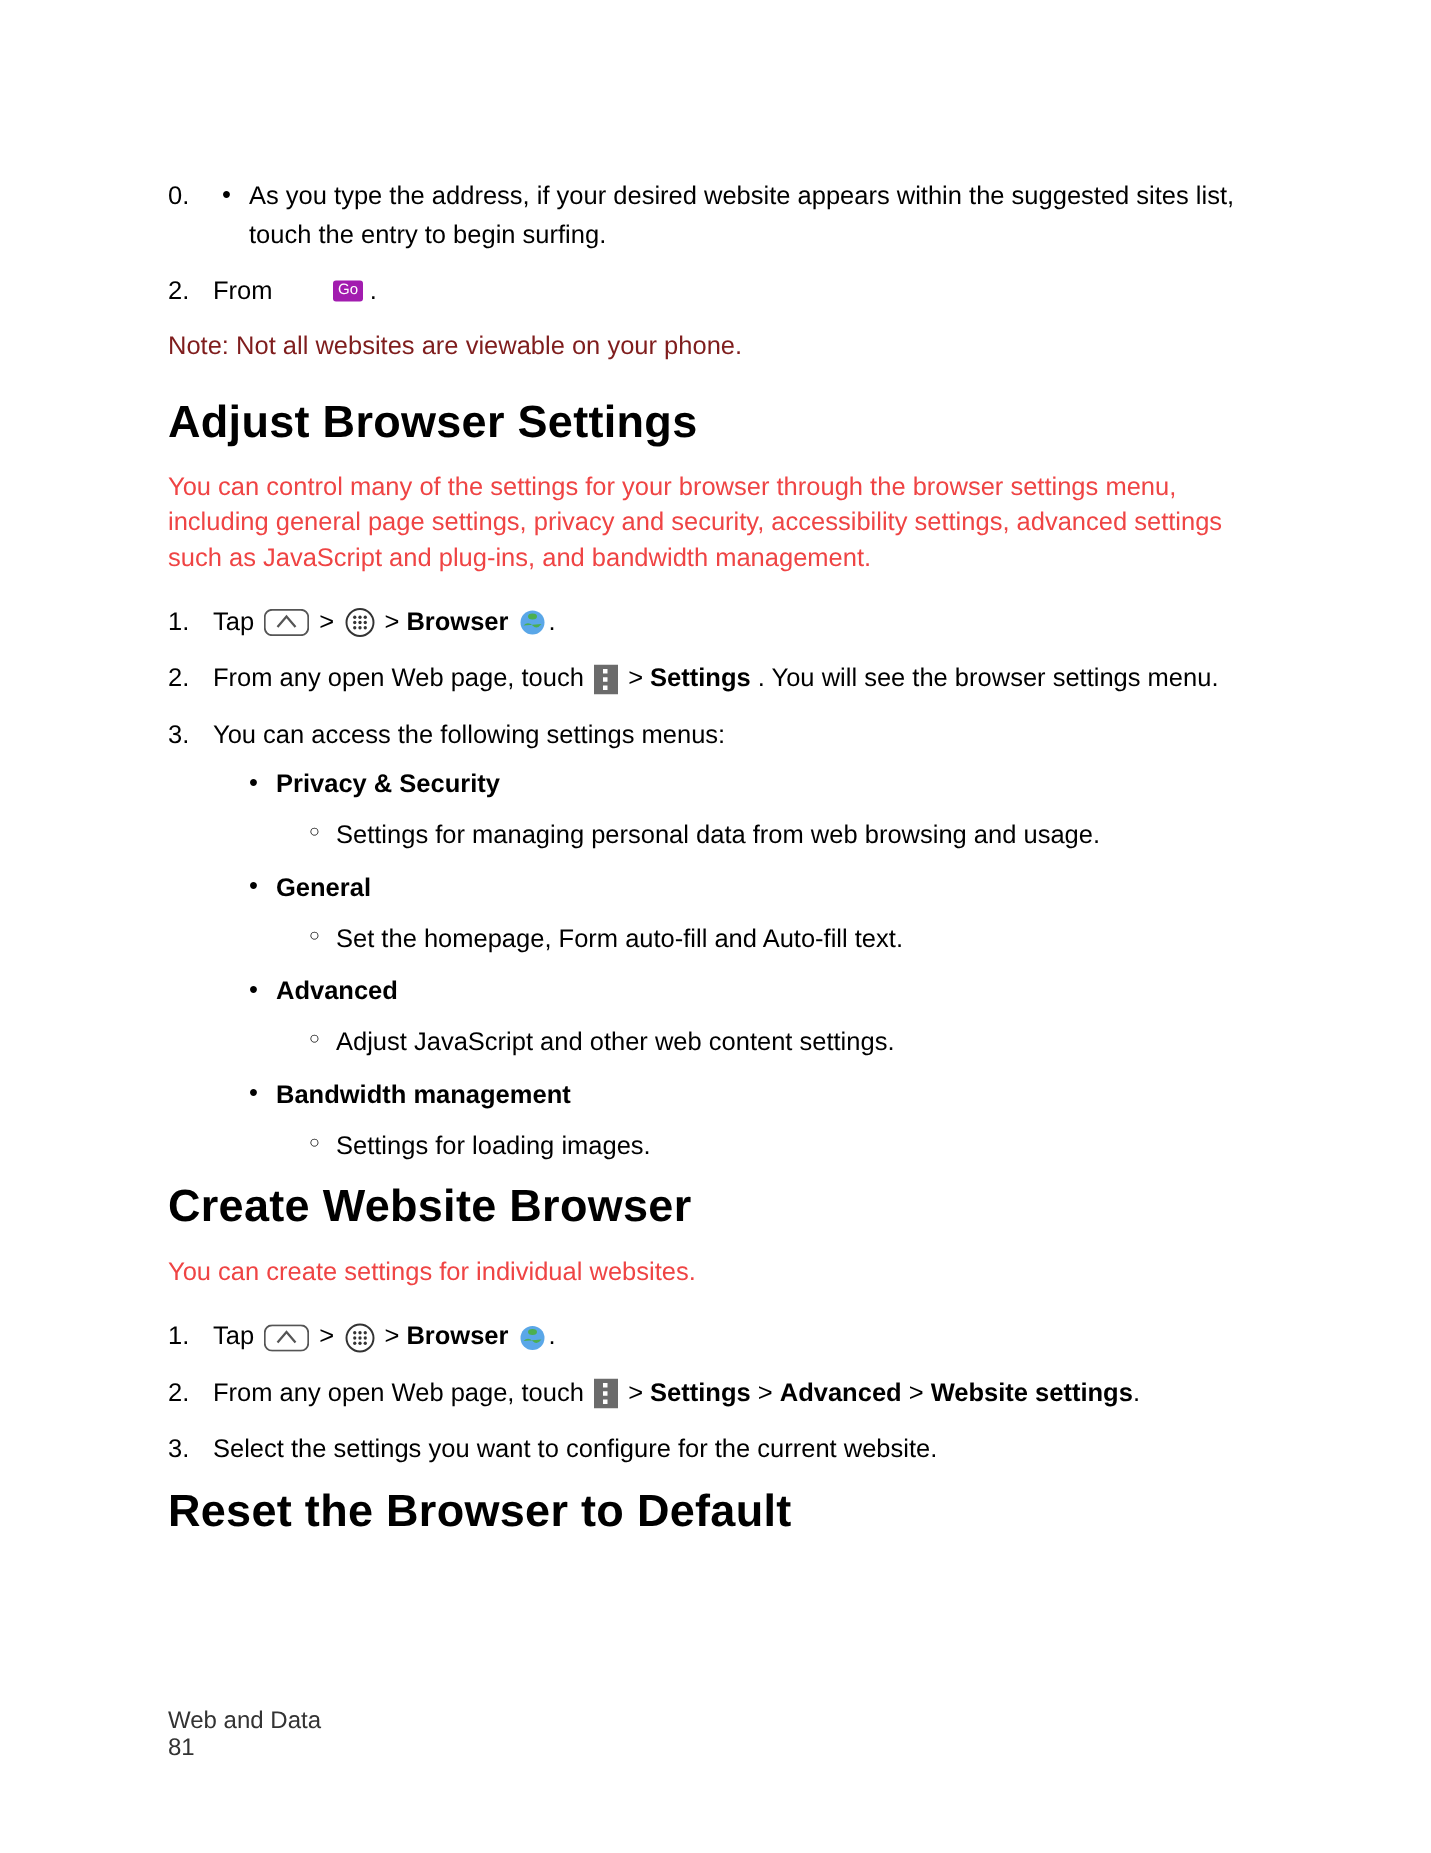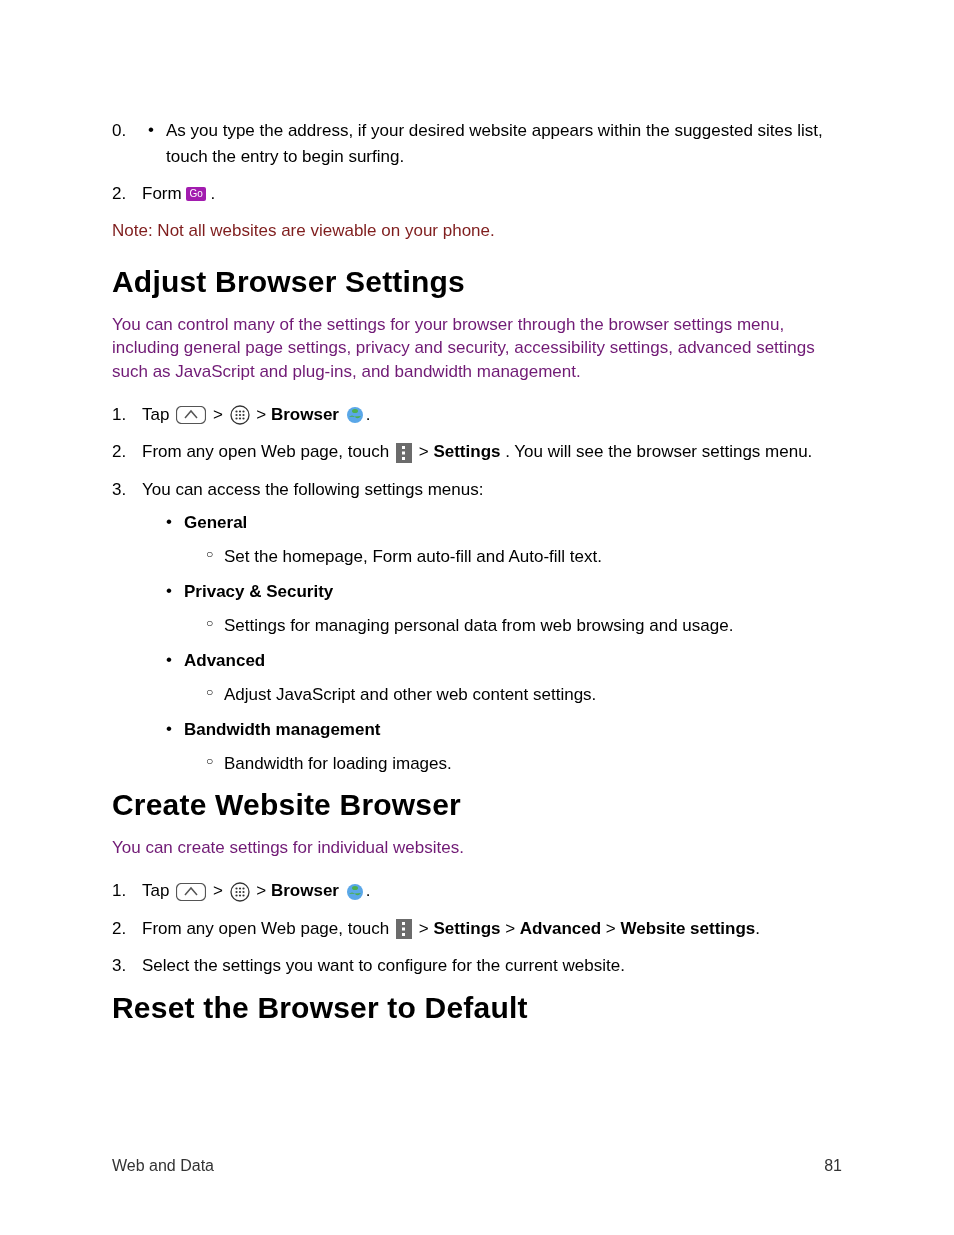--- a/index.html
+++ b/index.html
@@ -135,7 +135,7 @@
   </ol>
   <ol class="numbered" style="counter-reset: step 1;">
     <li>
-      <span class="inline-text">Form </span>
+      <span class="inline-text">From </span>
       <span class="go-key">Go</span>
       <span class="inline-text">.</span>
     </li>

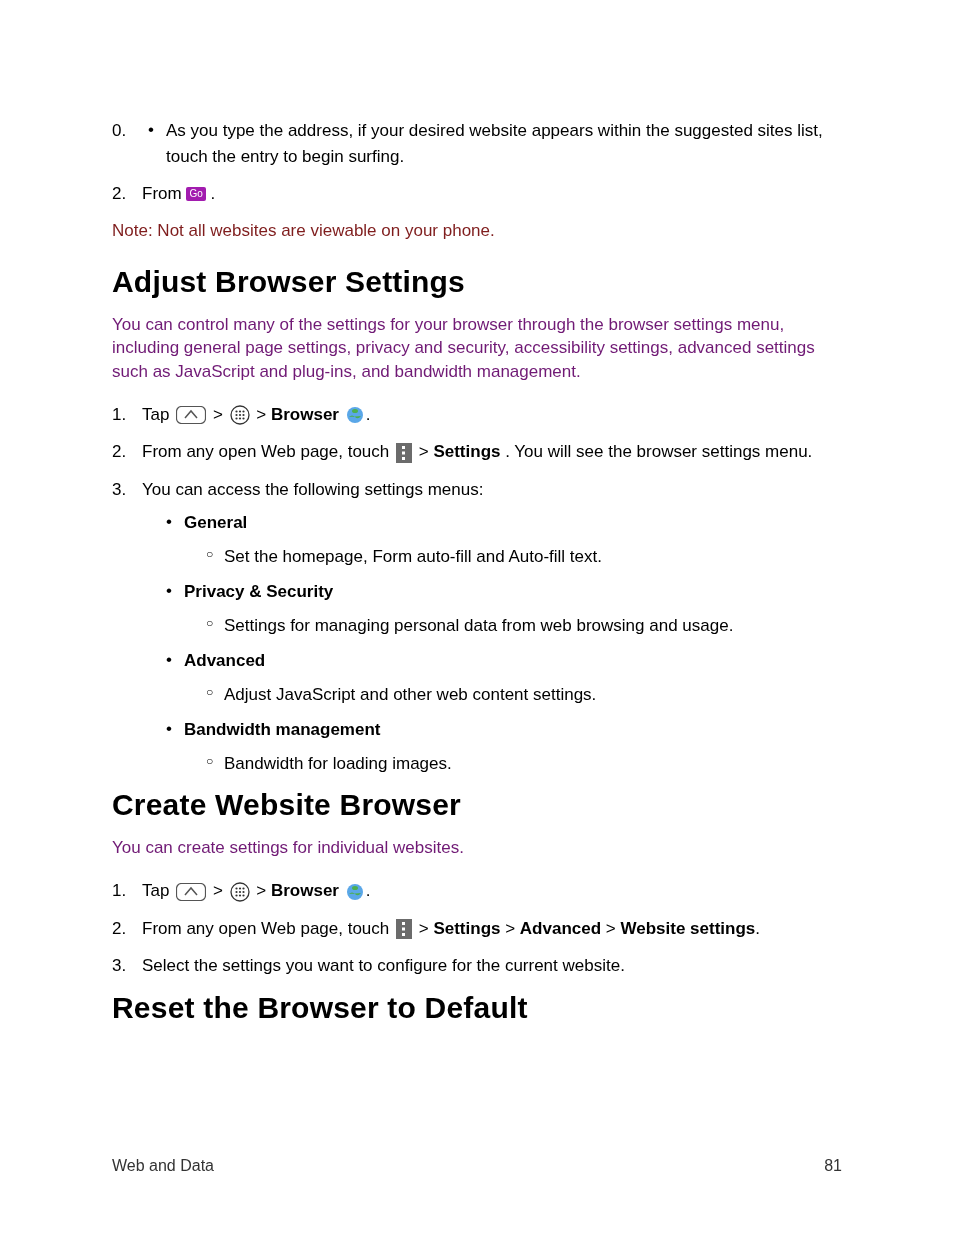--- a/index.html
+++ b/index.html
@@ -108,6 +108,7 @@
     line-height: 1.2;
     position: relative;
     top: -1px;
+    margin-left: 36px;
   }
   .footer {
     position: absolute;

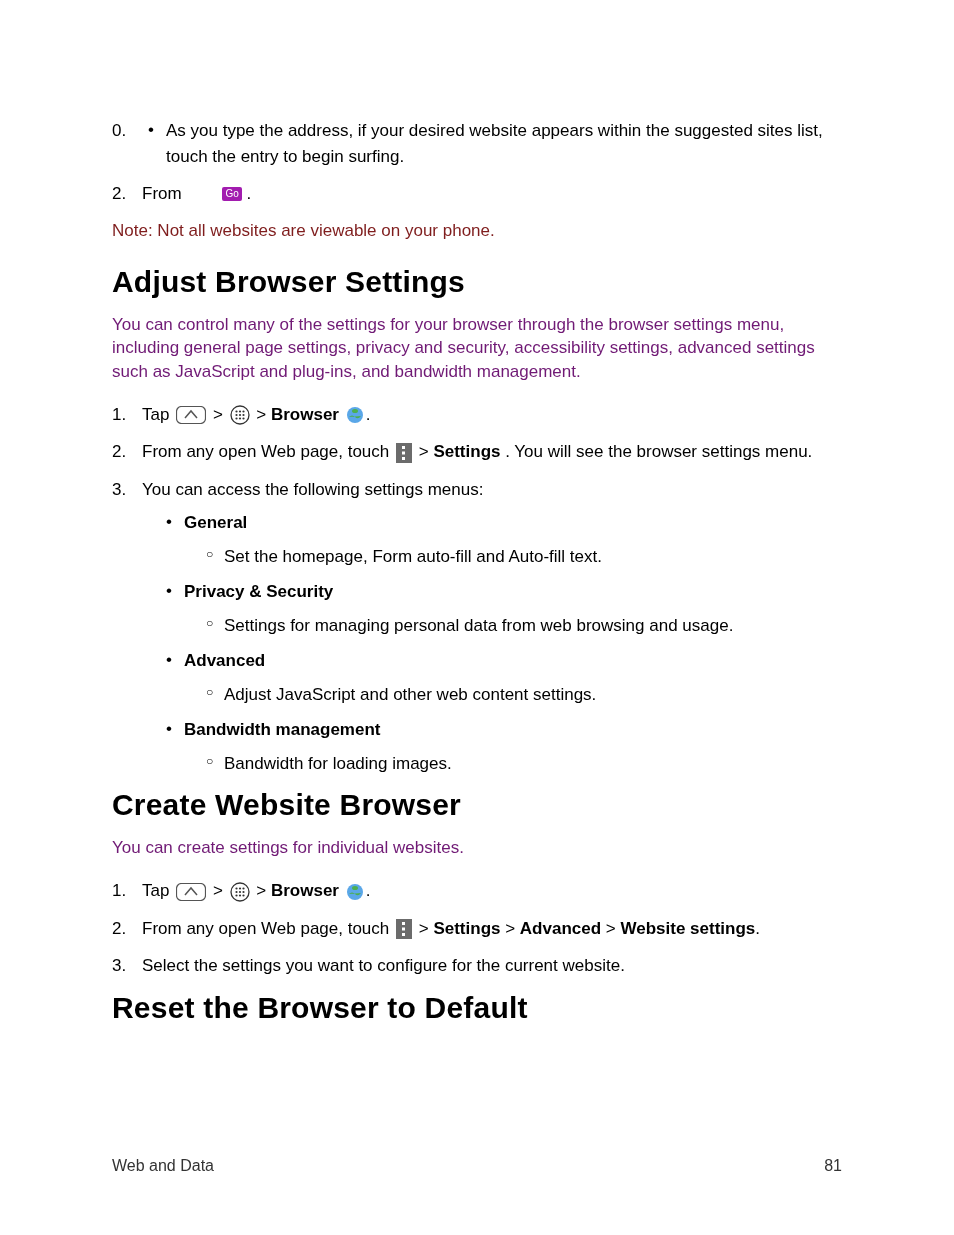--- a/index.html
+++ b/index.html
@@ -31,7 +31,7 @@
     font-size: 17px;
     line-height: 1.4;
     margin: 10px 0 18px 0;
-    color: #701a75;
+    color: #ef4444;
   }
   ol.numbered {
     list-style: none;

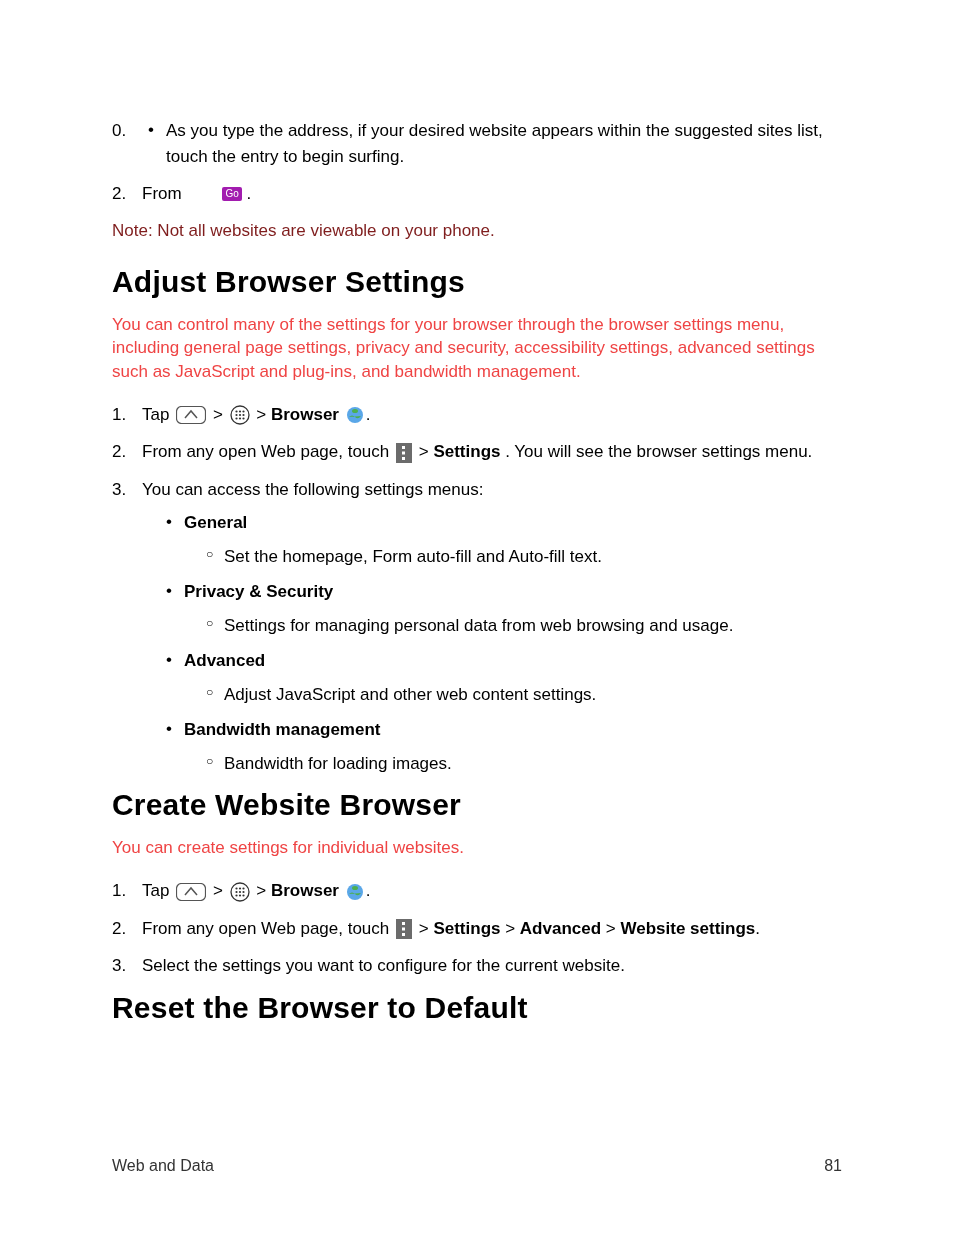--- a/index.html
+++ b/index.html
@@ -199,15 +199,15 @@
       <span>You can access the following settings menus:</span>
       <ul class="bulleted">
         <li>
+          <span class="bold">Privacy &amp; Security</span>
+          <ul class="circled">
+            <li>Settings for managing personal data from web browsing and usage.</li>
+          </ul>
+        </li>
+        <li>
           <span class="bold">General</span>
           <ul class="circled">
             <li>Set the homepage, Form auto-fill and Auto-fill text.</li>
-          </ul>
-        </li>
-        <li>
-          <span class="bold">Privacy &amp; Security</span>
-          <ul class="circled">
-            <li>Settings for managing personal data from web browsing and usage.</li>
           </ul>
         </li>
         <li>

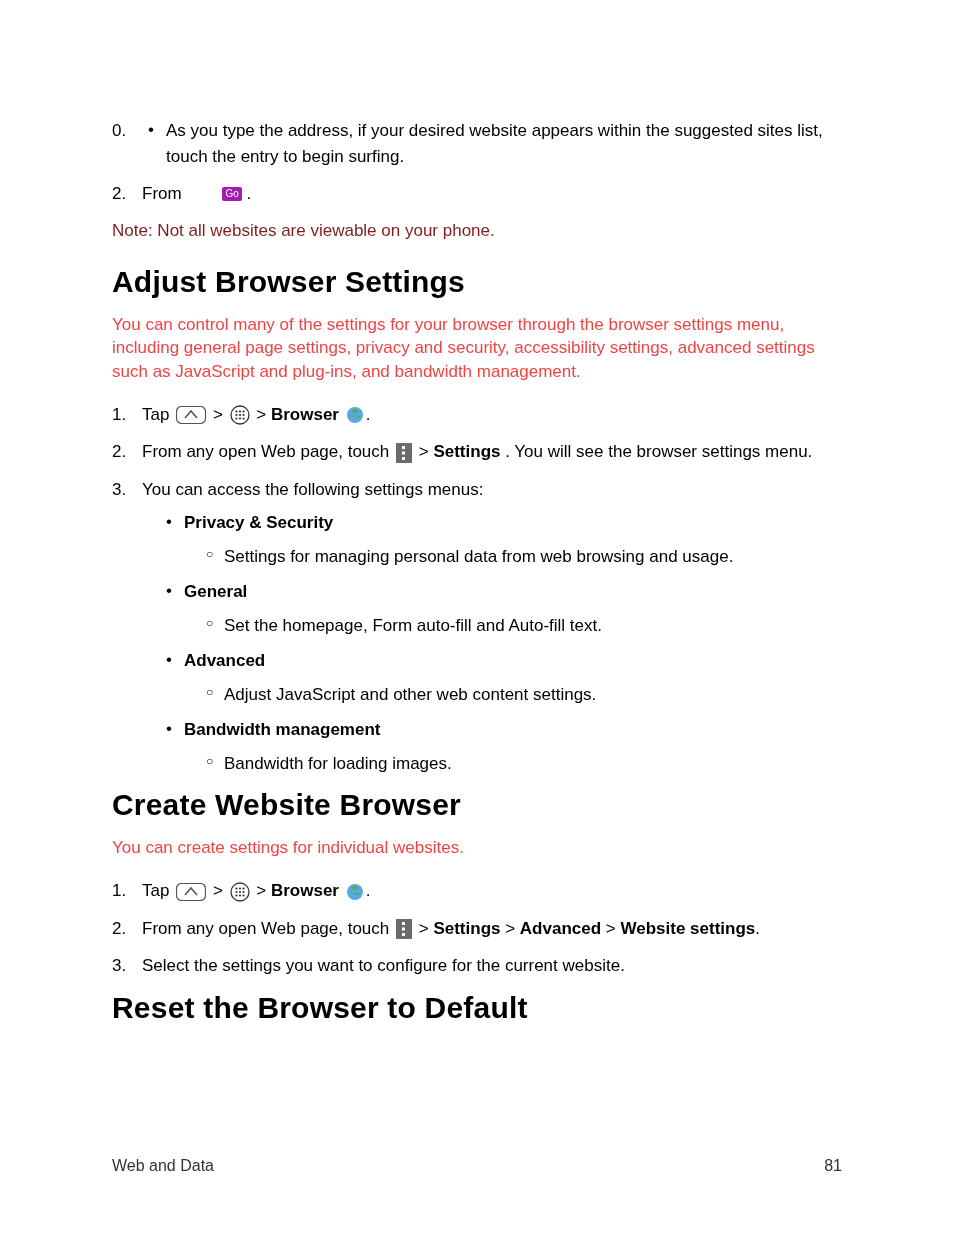--- a/index.html
+++ b/index.html
@@ -219,7 +219,7 @@
         <li>
           <span class="bold">Bandwidth management</span>
           <ul class="circled">
-            <li>Bandwidth for loading images.</li>
+            <li>Settings for loading images.</li>
           </ul>
         </li>
       </ul>

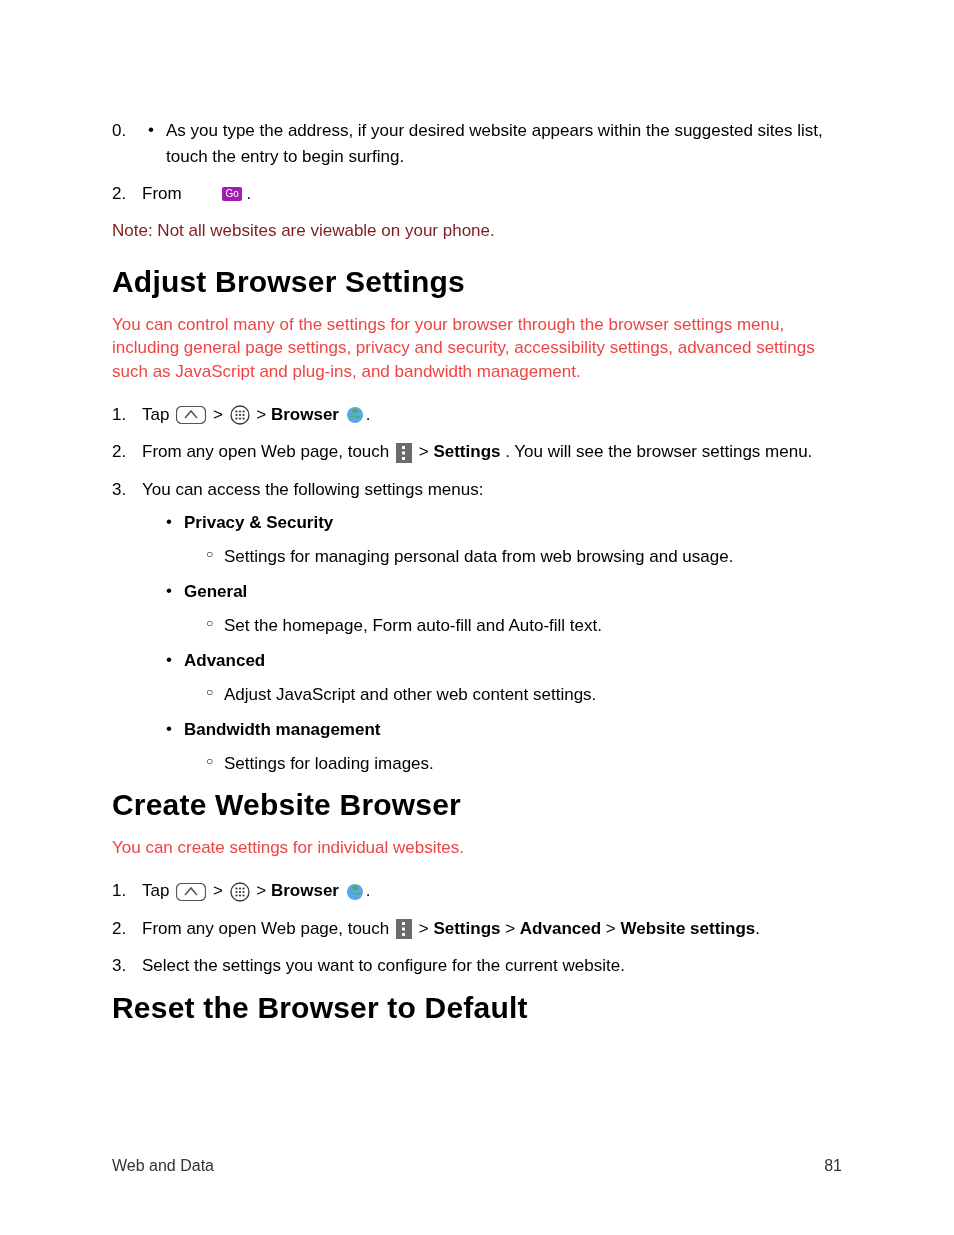--- a/index.html
+++ b/index.html
@@ -119,6 +119,7 @@
     justify-content: space-between;
     font-size: 16px;
     color: #333;
+    flex-direction: column;
   }
   .inline-text { display:inline; }
 </style>

